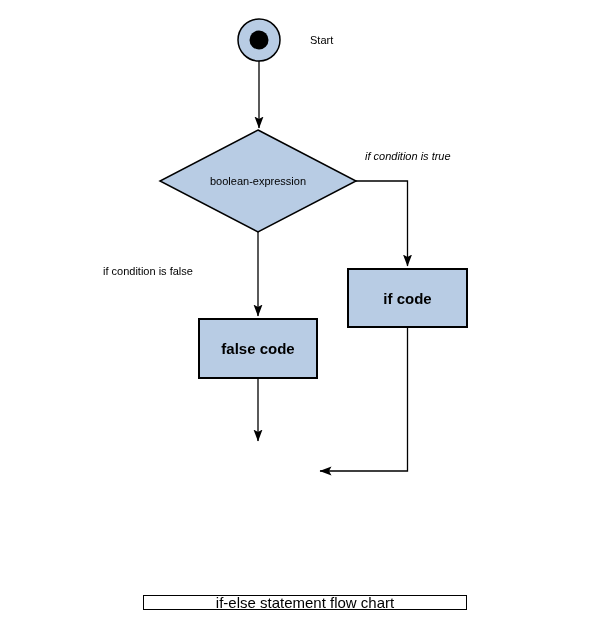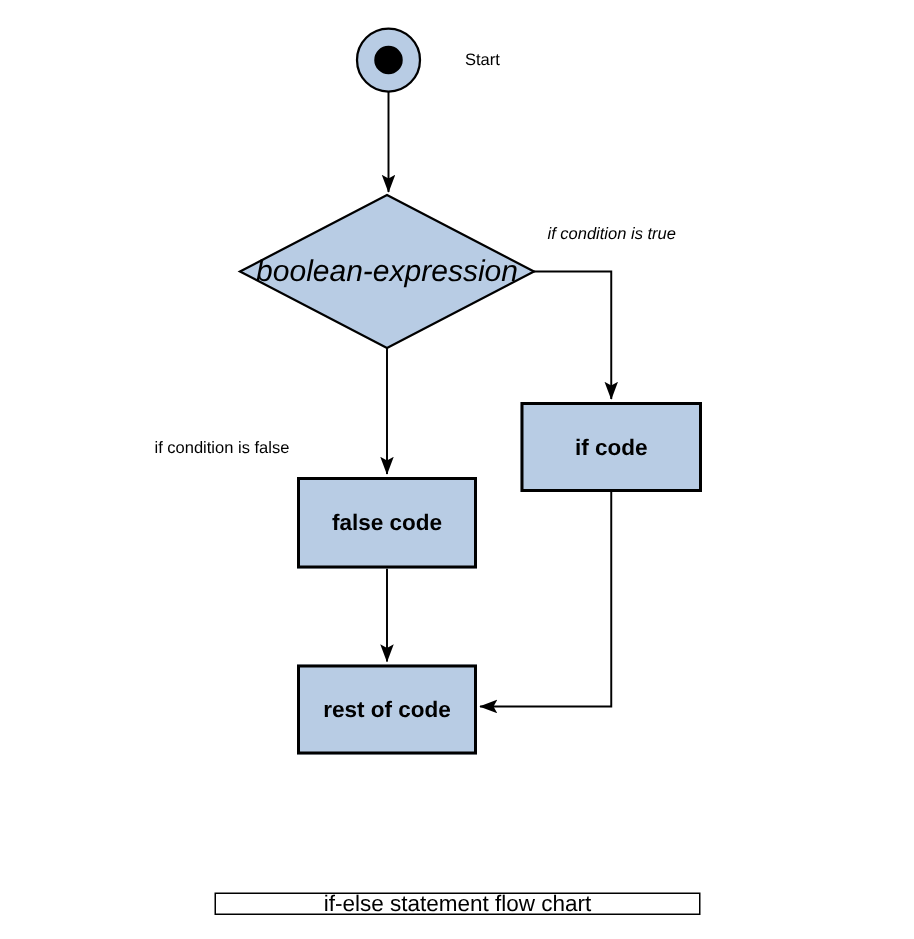--- a/index.html
+++ b/index.html
@@ -36,8 +36,7 @@
     position: absolute;
     left: 160px; top: 130px; width: 196px; height: 102px;
     display: flex; align-items: center; justify-content: center;
-    font-size: 20px;
-    font-style: italic;
+    font-size: 11px;
   }
   .label {
     position: absolute;

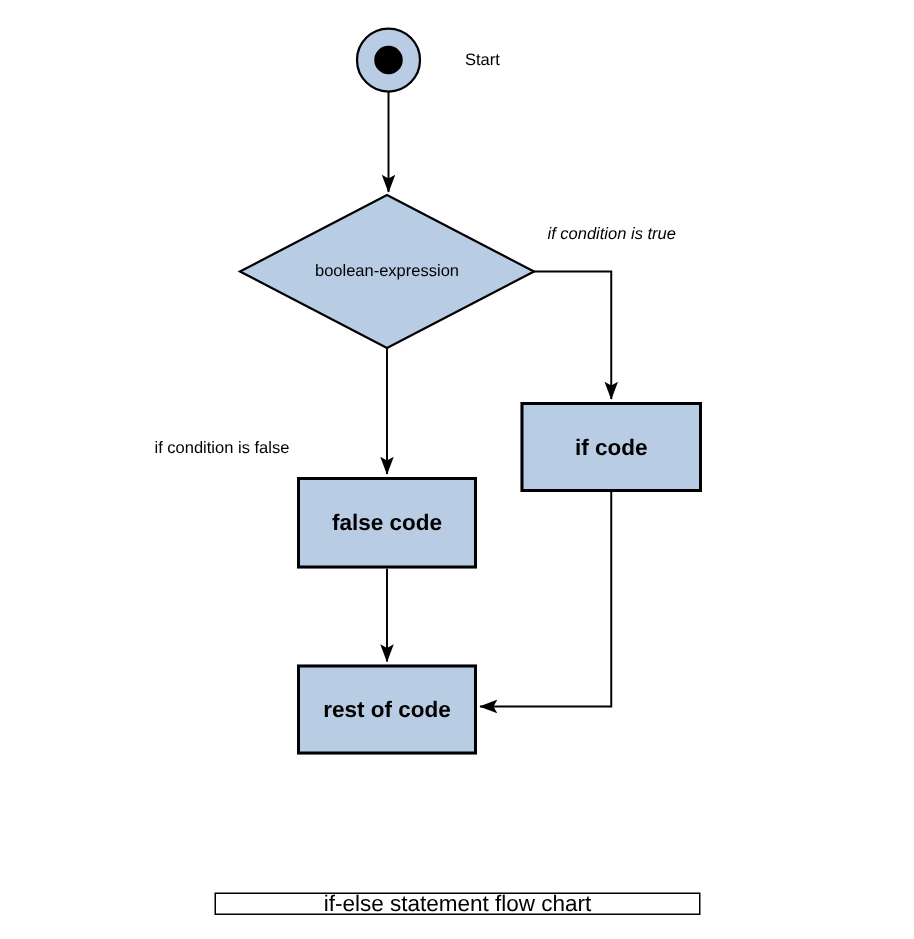--- a/index.html
+++ b/index.html
@@ -46,7 +46,7 @@
   }
   .label-start { left: 310px; top: 31px; }
   .label-true  { left: 365px; top: 147px; font-style: italic; }
-  .label-false { left: 103px; top: 262px; margin-top: 28px; }
+  .label-false { left: 103px; top: 262px; }
   .title-box {
     position: absolute;
     left: 143px; top: 552px; width: 324px; height: 15px;

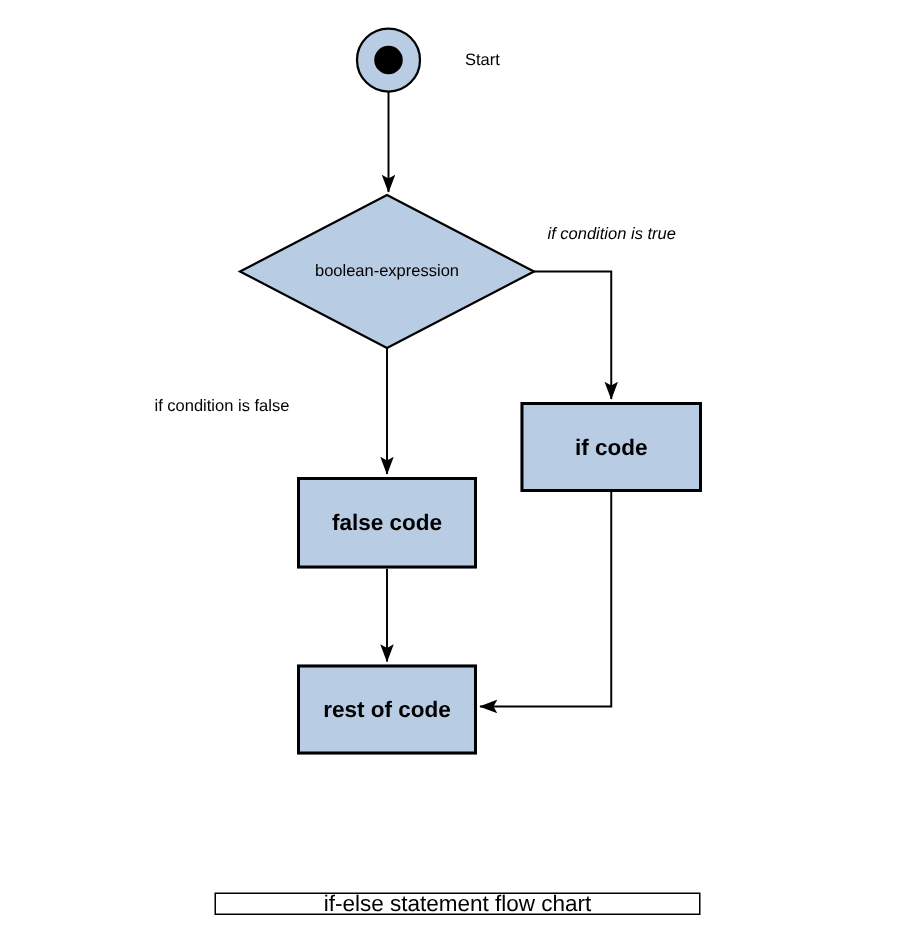--- a/index.html
+++ b/index.html
@@ -96,7 +96,6 @@
 
   <div class="node node-else">false code</div>
 
-  <div class="node node-rest">rest of code</div>
 
   <div class="title-box">if-else statement flow chart</div>
 

